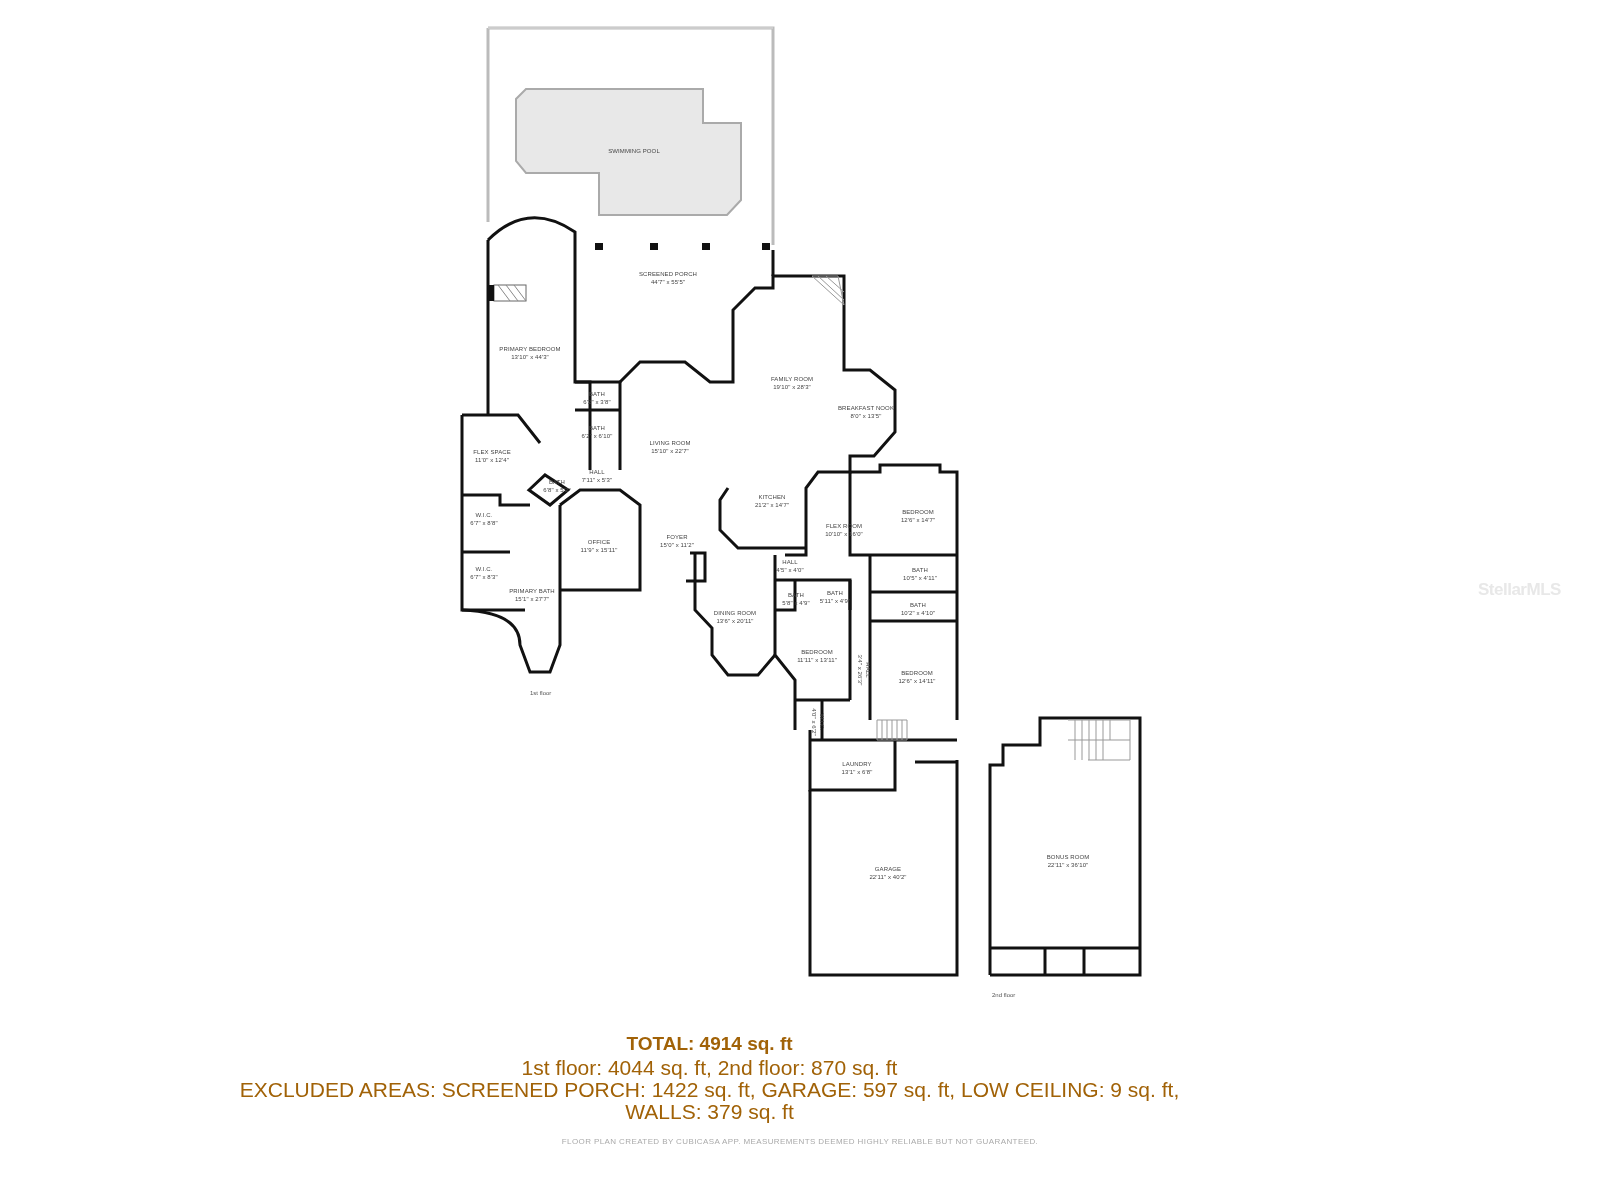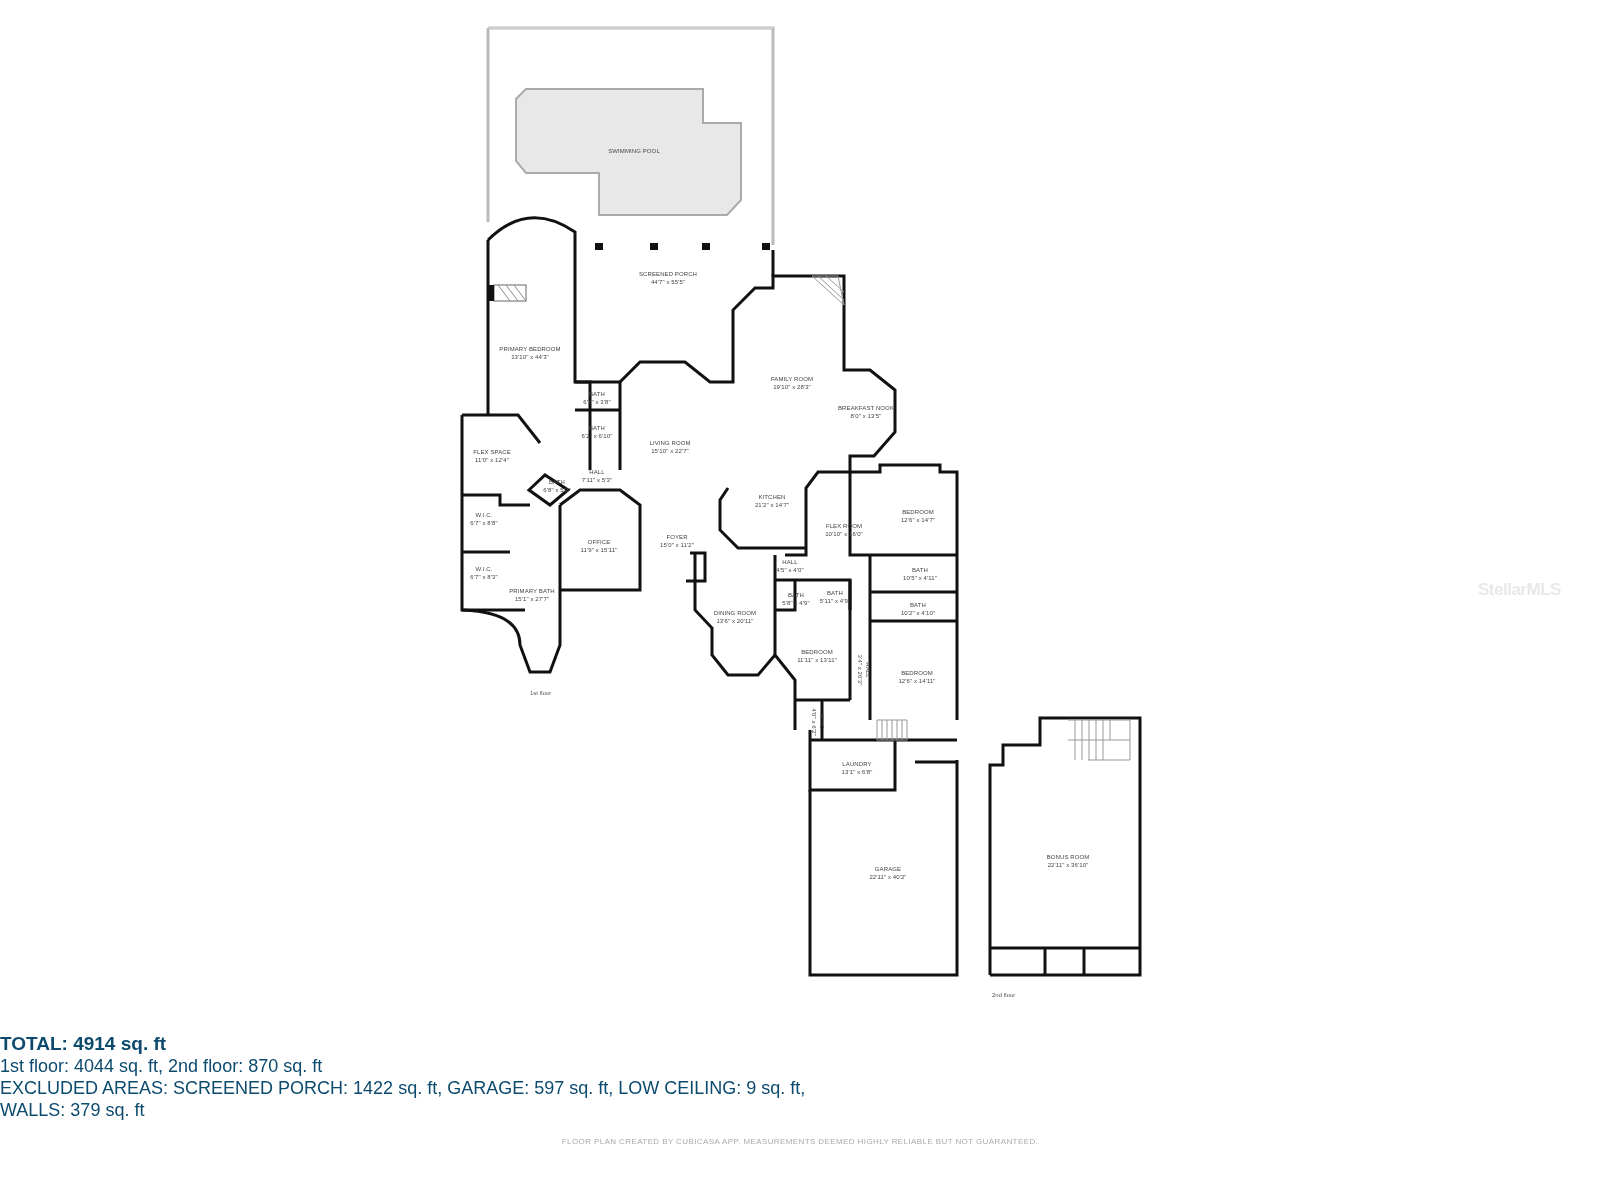--- a/index.html
+++ b/index.html
@@ -8,7 +8,7 @@
     .room-label { position:absolute; transform:translate(-50%,-50%); text-align:center; font-size:6px; line-height:8px; color:#444; white-space:nowrap; letter-spacing:0.1px; }
     .room-label.vertical { transform:translate(-50%,-50%) rotate(90deg); }
     .floor-tag { position:absolute; font-size:6px; color:#555; }
-    .summary { position:absolute; left:0; width:1419px; text-align:left; color:#0c4a6e; font-family:"Liberation Sans", sans-serif; }
+    .summary { position:absolute; left:0; width:1419px; text-align:center; color:#a16207; font-family:"Liberation Sans", sans-serif; }
     .summary.total { top:1033px; font-size:19px; font-weight:bold; }
     .summary.line { font-size:18px; }
     .summary.l1 { top:1056px; }

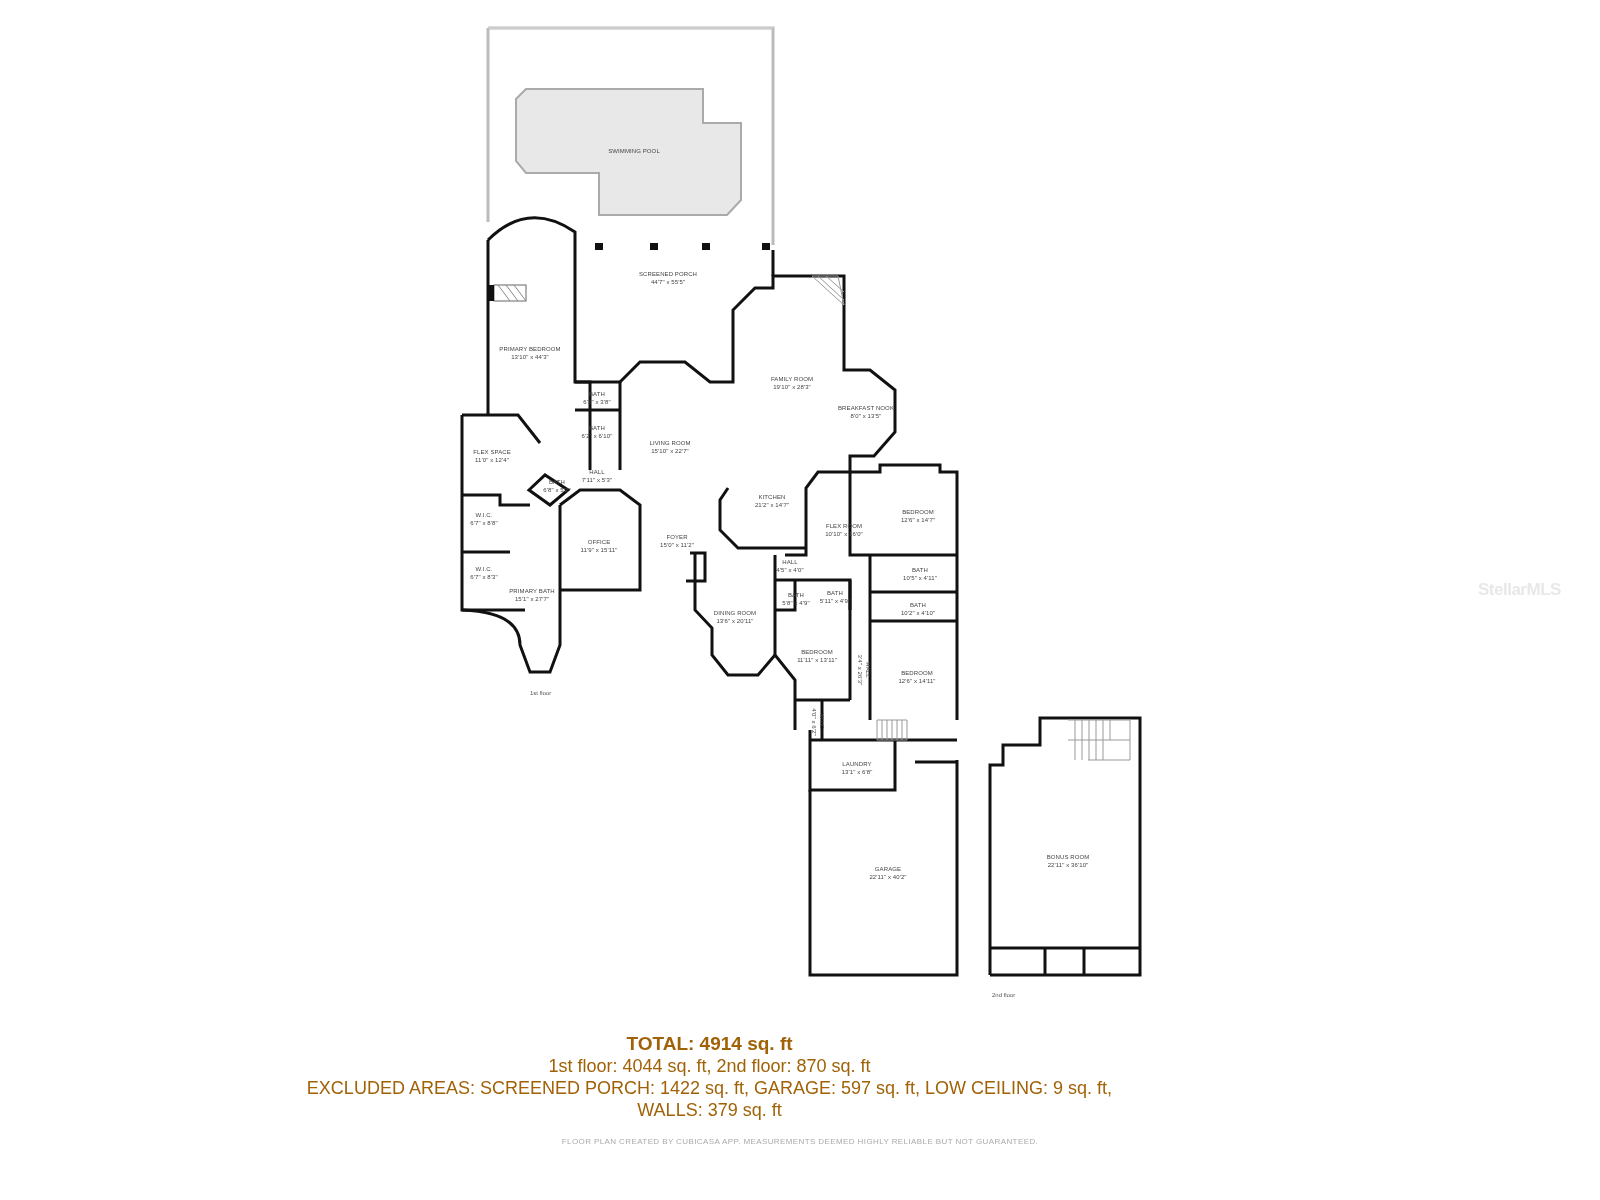--- a/index.html
+++ b/index.html
@@ -10,7 +10,7 @@
     .floor-tag { position:absolute; font-size:6px; color:#555; }
     .summary { position:absolute; left:0; width:1419px; text-align:center; color:#a16207; font-family:"Liberation Sans", sans-serif; }
     .summary.total { top:1033px; font-size:19px; font-weight:bold; }
-    .summary.line { font-size:18px; }
+    .summary.line { font-size:21px; }
     .summary.l1 { top:1056px; }
     .summary.l2 { top:1078px; }
     .summary.l3 { top:1100px; }

